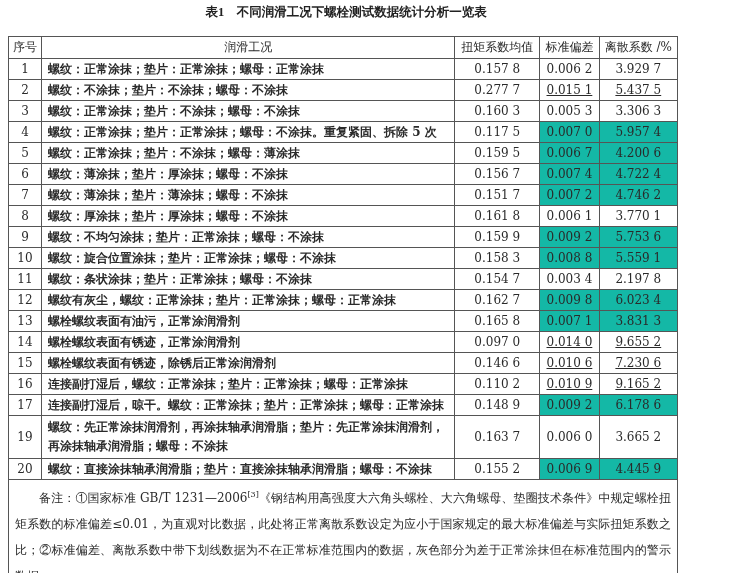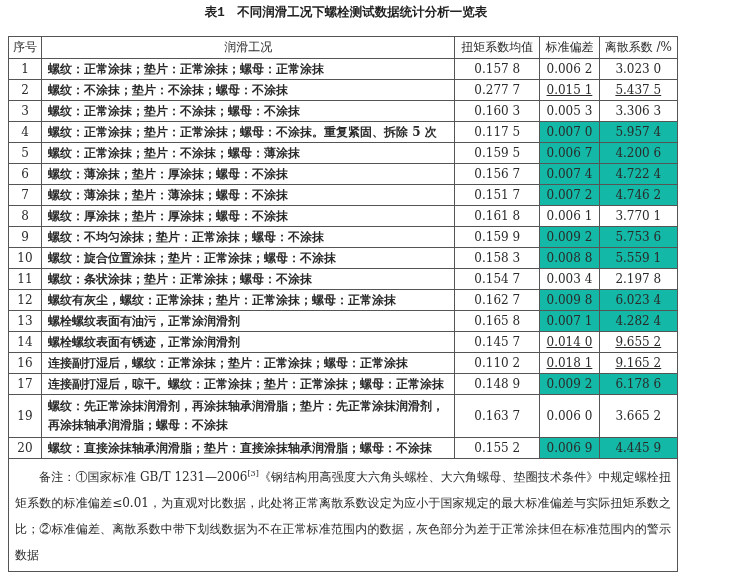--- a/index.html
+++ b/index.html
@@ -6,7 +6,7 @@
   body { width: 740px; height: 573px; position: relative; overflow: hidden;
          font-family: "DejaVu Serif", "Liberation Serif", serif; color: #2a2a2a; }
   .title { position: absolute; top: 4px; left: 0; width: 692px; text-align: center;
-           font-family: Liberation Mono, monospace; font-weight: bold; font-size: 12.5px; color: #222; }
+           font-family: Liberation Serif, serif; font-weight: bold; font-size: 12.5px; color: #222; }
   table { position: absolute; top: 36px; left: 8px; width: 670px; border-collapse: collapse; font-size: 12px; }
   td, th { border: 1px solid #555; padding: 0 4px; height: 20px; line-height: 17px; white-space: nowrap; }
   th { font-weight: normal; text-align: center; height: 21px; }

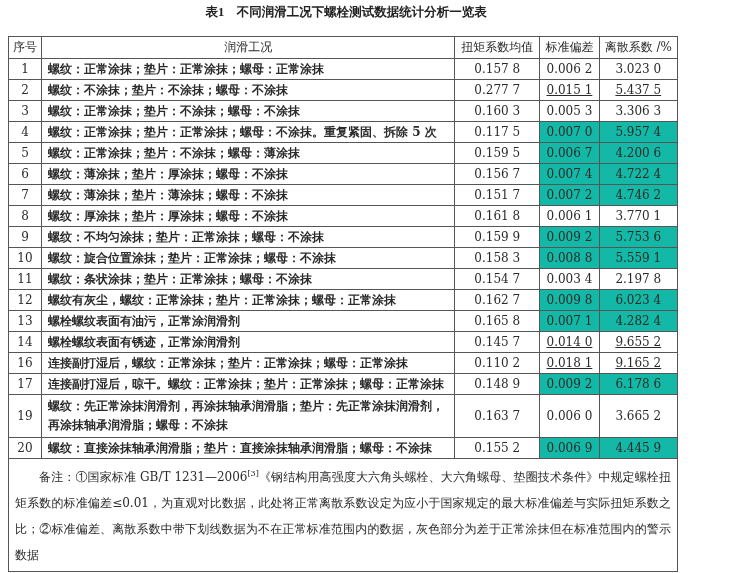--- a/index.html
+++ b/index.html
@@ -50,7 +50,7 @@
         <td class="cond">螺纹：正常涂抹；垫片：正常涂抹；螺母：正常涂抹</td>
         <td class="num">0.157 8</td>
         <td class="num">0.006 2</td>
-        <td class="num">3.023 0</td>
+        <td class="num">3.929 7</td>
       </tr>
     <tr>
         <td class="seq">2</td>

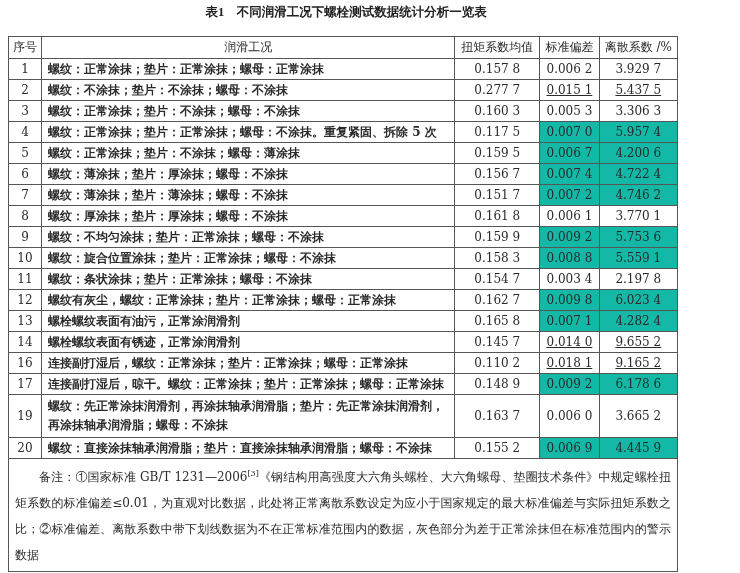--- a/index.html
+++ b/index.html
@@ -134,7 +134,7 @@
         <td class="cond">螺栓螺纹表面有油污，正常涂润滑剂</td>
         <td class="num">0.165 8</td>
         <td class="num gray">0.007 1</td>
-        <td class="num gray">4.282 4</td>
+        <td class="num gray">3.831 3</td>
       </tr>
     <tr>
         <td class="seq">14</td>

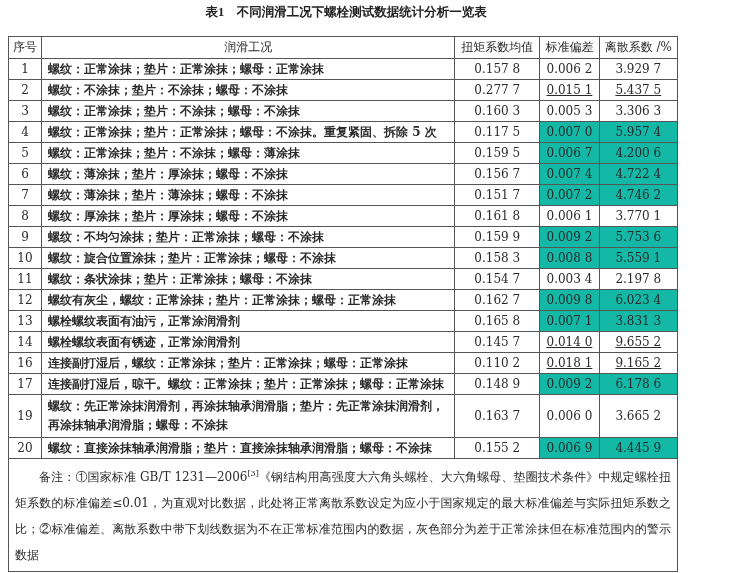--- a/index.html
+++ b/index.html
@@ -139,7 +139,7 @@
     <tr>
         <td class="seq">14</td>
         <td class="cond">螺栓螺纹表面有锈迹，正常涂润滑剂</td>
-        <td class="num">0.145 7</td>
+        <td class="num">0.097 0</td>
         <td class="num under"><span>0.014 0</span></td>
         <td class="num under"><span>9.655 2</span></td>
       </tr>

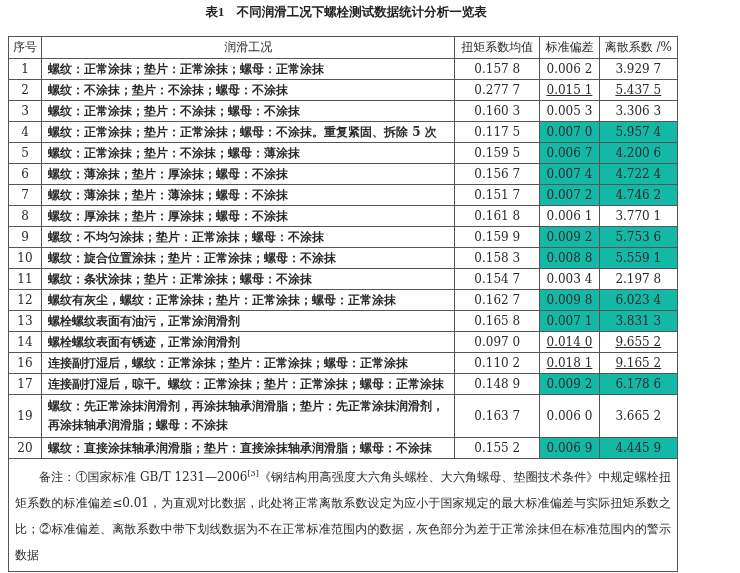--- a/index.html
+++ b/index.html
@@ -144,6 +144,13 @@
         <td class="num under"><span>9.655 2</span></td>
       </tr>
     <tr>
+        <td class="seq">15</td>
+        <td class="cond">螺栓螺纹表面有锈迹，除锈后正常涂润滑剂</td>
+        <td class="num">0.146 6</td>
+        <td class="num under"><span>0.010 6</span></td>
+        <td class="num under"><span>7.230 6</span></td>
+      </tr>
+    <tr>
         <td class="seq">16</td>
         <td class="cond">连接副打湿后，螺纹：正常涂抹；垫片：正常涂抹；螺母：正常涂抹</td>
         <td class="num">0.110 2</td>

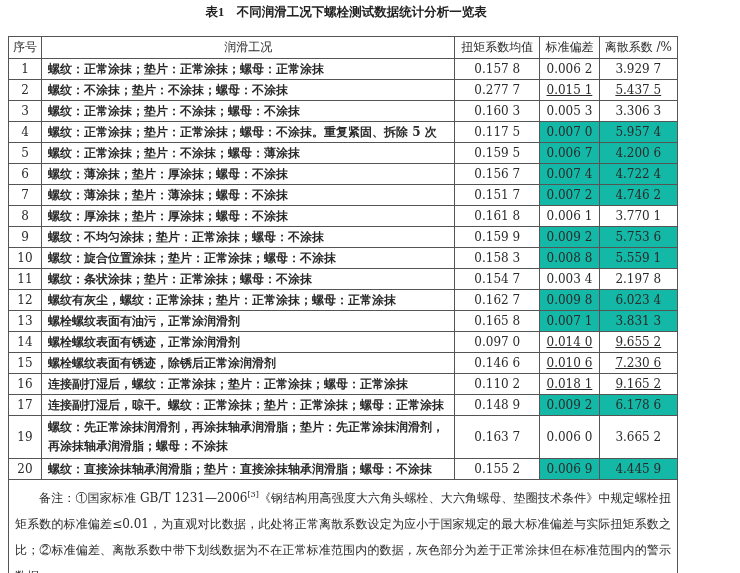--- a/index.html
+++ b/index.html
@@ -154,7 +154,7 @@
         <td class="seq">16</td>
         <td class="cond">连接副打湿后，螺纹：正常涂抹；垫片：正常涂抹；螺母：正常涂抹</td>
         <td class="num">0.110 2</td>
-        <td class="num under"><span>0.018 1</span></td>
+        <td class="num under"><span>0.010 9</span></td>
         <td class="num under"><span>9.165 2</span></td>
       </tr>
     <tr>

